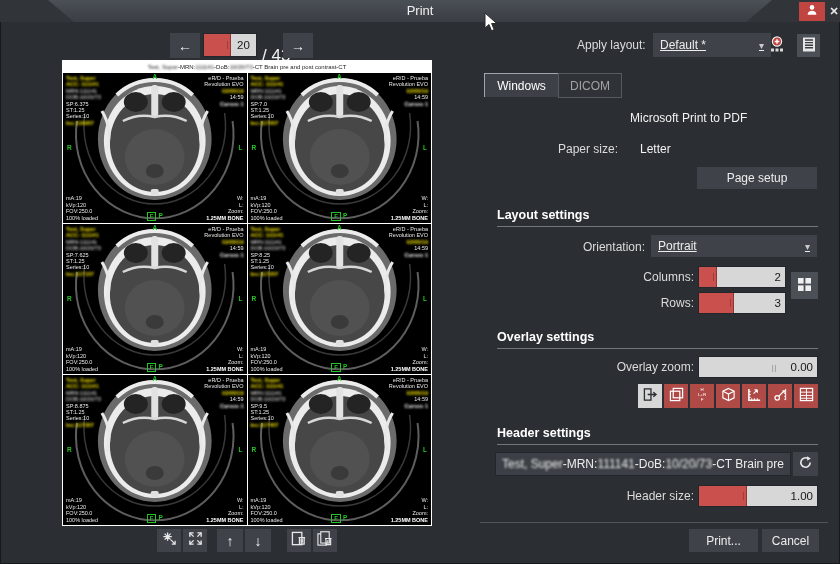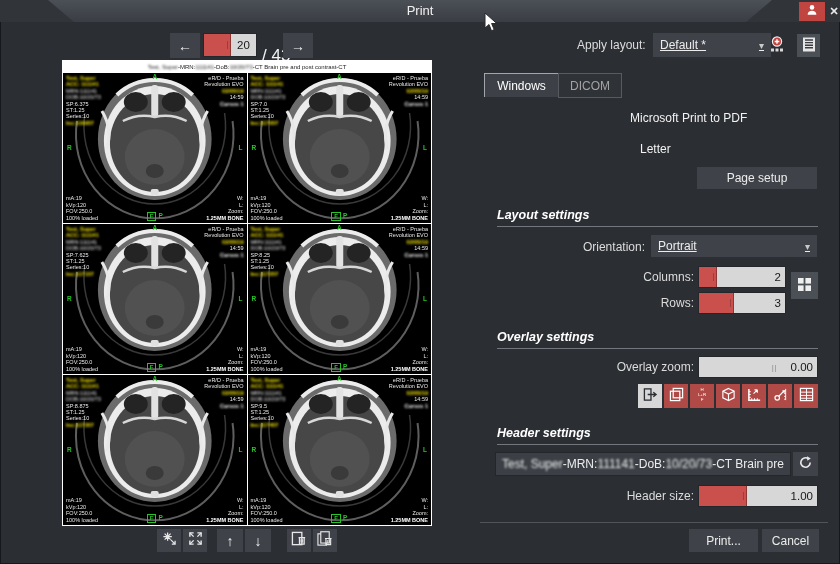--- a/index.html
+++ b/index.html
@@ -534,6 +534,7 @@
   </div>
 
   <div class="abs val" style="left:630px;top:111px;">Microsoft Print to PDF</div>
+  <div class="abs lbl" style="left:480px;top:142px;width:138px;text-align:right;">Paper size:</div>
   <div class="abs val" style="left:630px;top:142px;margin-left:10px;">Letter</div>
   <div class="abs btn" style="left:697px;top:167px;width:120px;height:22px;">
     <span>Page setup</span>

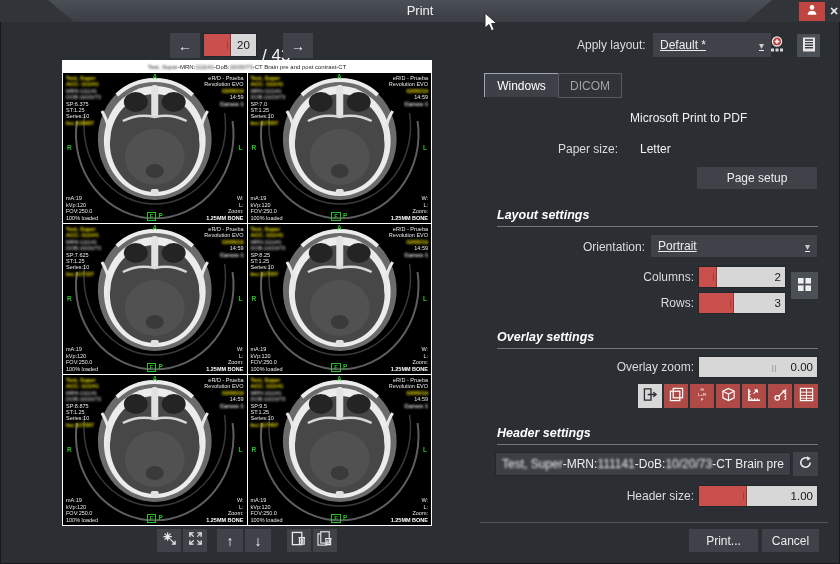--- a/index.html
+++ b/index.html
@@ -18,7 +18,7 @@
   .btn{background:#3f4349;color:#ececec;font-size:12px;display:flex;align-items:center;justify-content:center;cursor:default;}
   .lbl{color:#dcdcdc;font-size:12px;}
   .val{color:#f2f2f2;font-size:12px;}
-  .sect{color:#ffffff;font-weight:bold;font-size:12.5px;font-style:italic;}
+  .sect{color:#ffffff;font-weight:bold;font-size:12.5px;}
   .hr{height:1px;background:#73777d;}
   .hr2{height:1px;background:#515459;}
   .dd{background:#3f4349;color:#ececec;font-size:12px;display:flex;align-items:center;justify-content:space-between;padding:0 7px;text-decoration:underline;}

